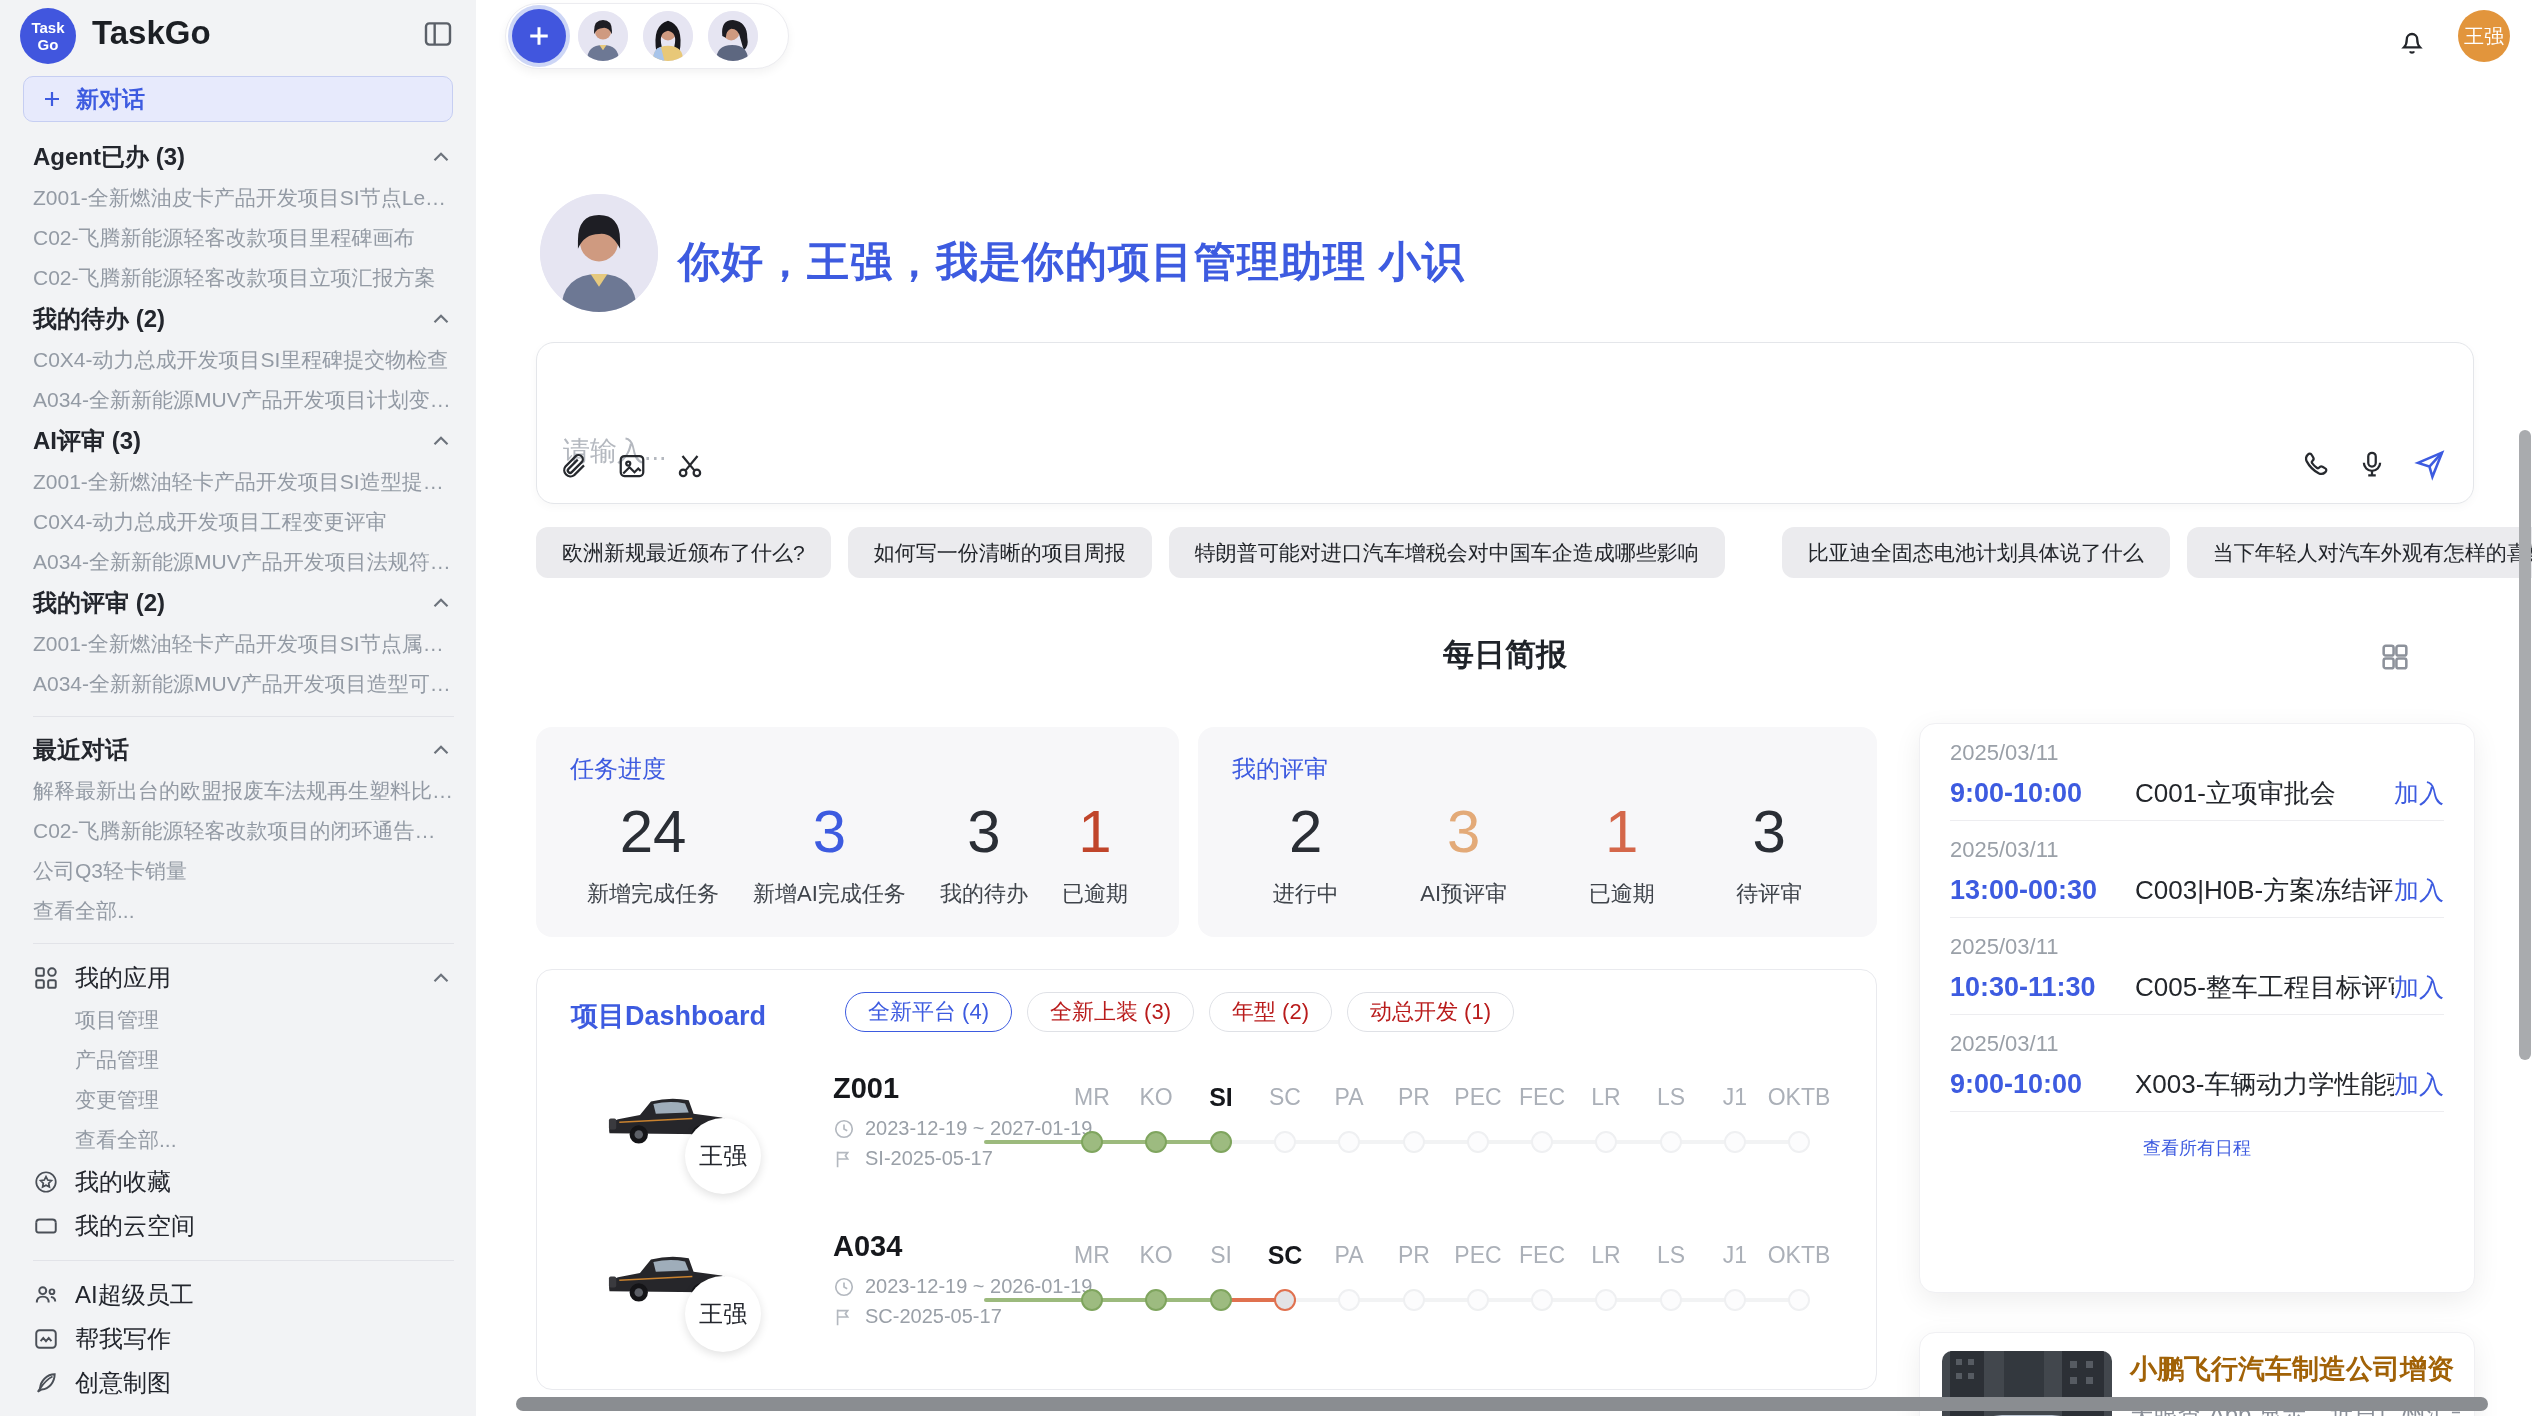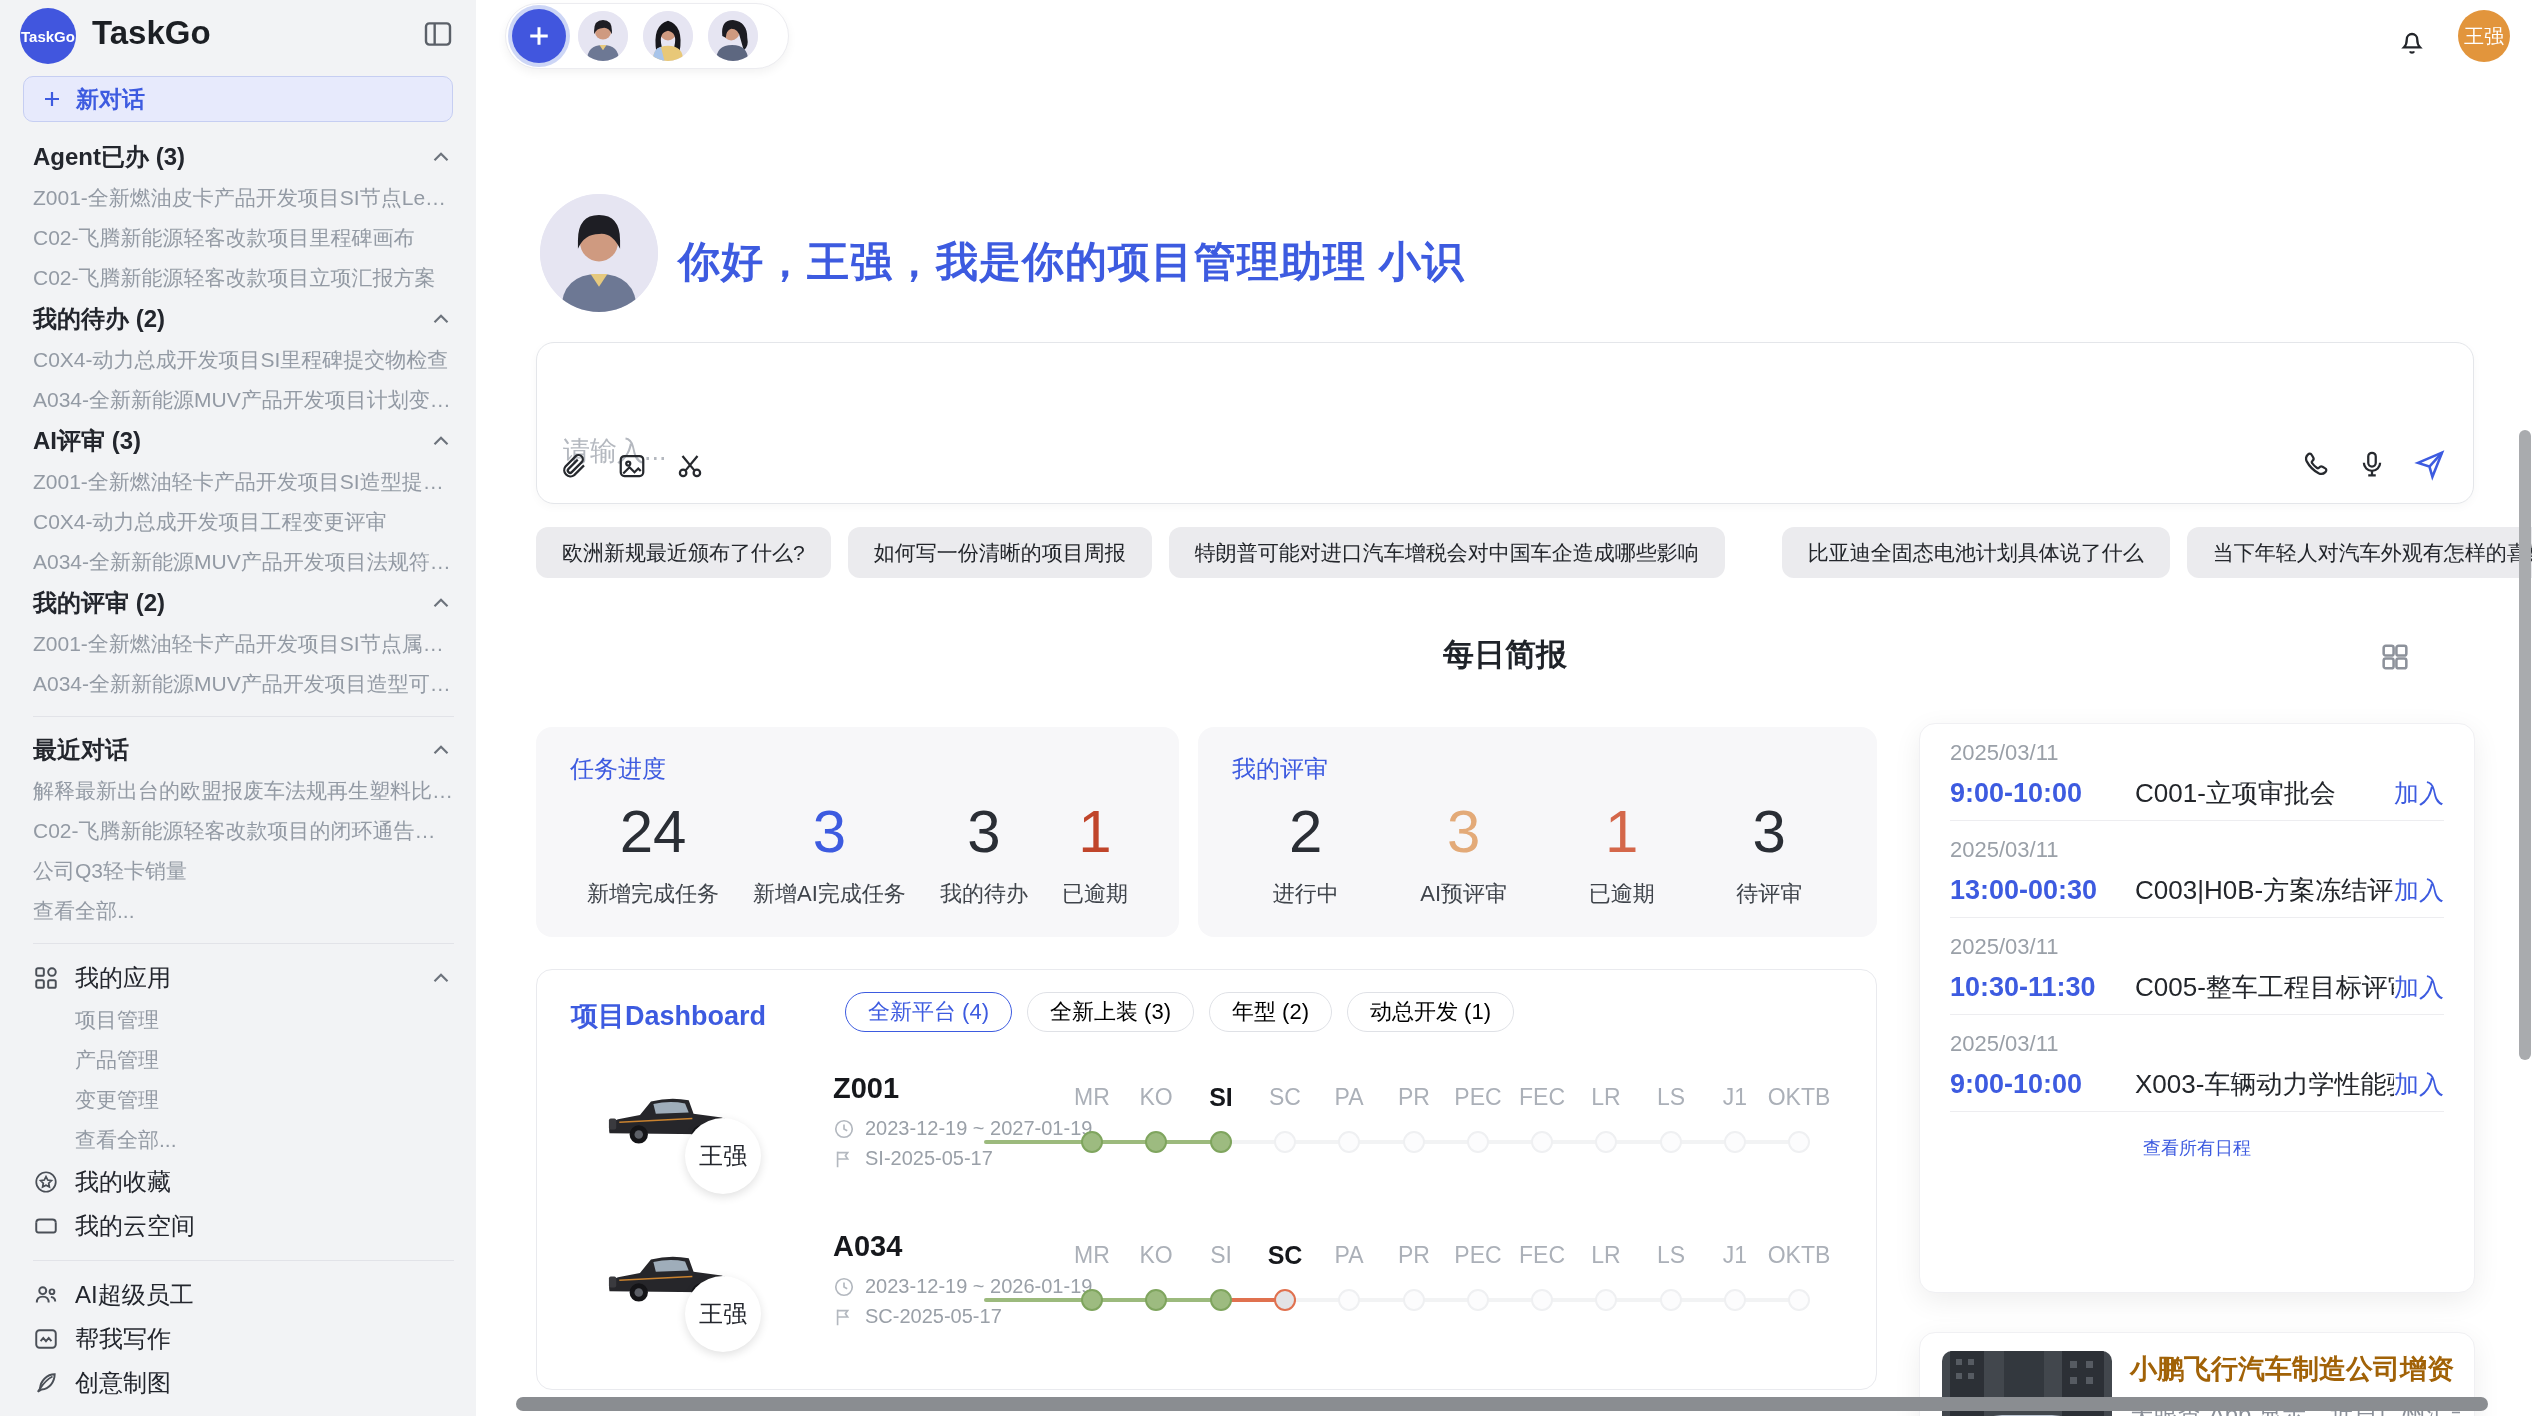--- a/index.html
+++ b/index.html
@@ -9,7 +9,7 @@
   
   .sidebar { position:absolute; left:0; top:0; width:476px; height:1416px; background:#f2f3f5; overflow:hidden; }
   .sb-head { position:relative; height:68px; padding:12px 0 0 18px; }
-  .logo { position:absolute; left:20px; top:8px; width:56px; height:56px; border-radius:50%; background:#4156de; color:#fff; display:flex; flex-direction:row; align-items:center; justify-content:center; line-height:17px; font-size:15px; font-weight:600; }
+  .logo { position:absolute; left:20px; top:8px; width:56px; height:56px; border-radius:50%; background:#4156de; color:#fff; display:flex; flex-direction:column; align-items:center; justify-content:center; line-height:17px; font-size:15px; font-weight:600; }
   .sb-title { position:absolute; left:92px; top:14px; font-size:33px; font-weight:700; color:#1c1f24; }
   .collapse-btn { position:absolute; right:22px; top:18px; width:32px; height:32px; color:#5b6068; cursor:pointer; }
   .new-chat { margin:8px 23px 14px 23px; height:46px; border-radius:10px; background:#e7eafc; border:1px solid #c6cef2; display:flex; align-items:center; padding-left:16px; gap:12px; color:#3d5be0; font-size:23px; font-weight:600; cursor:pointer; }

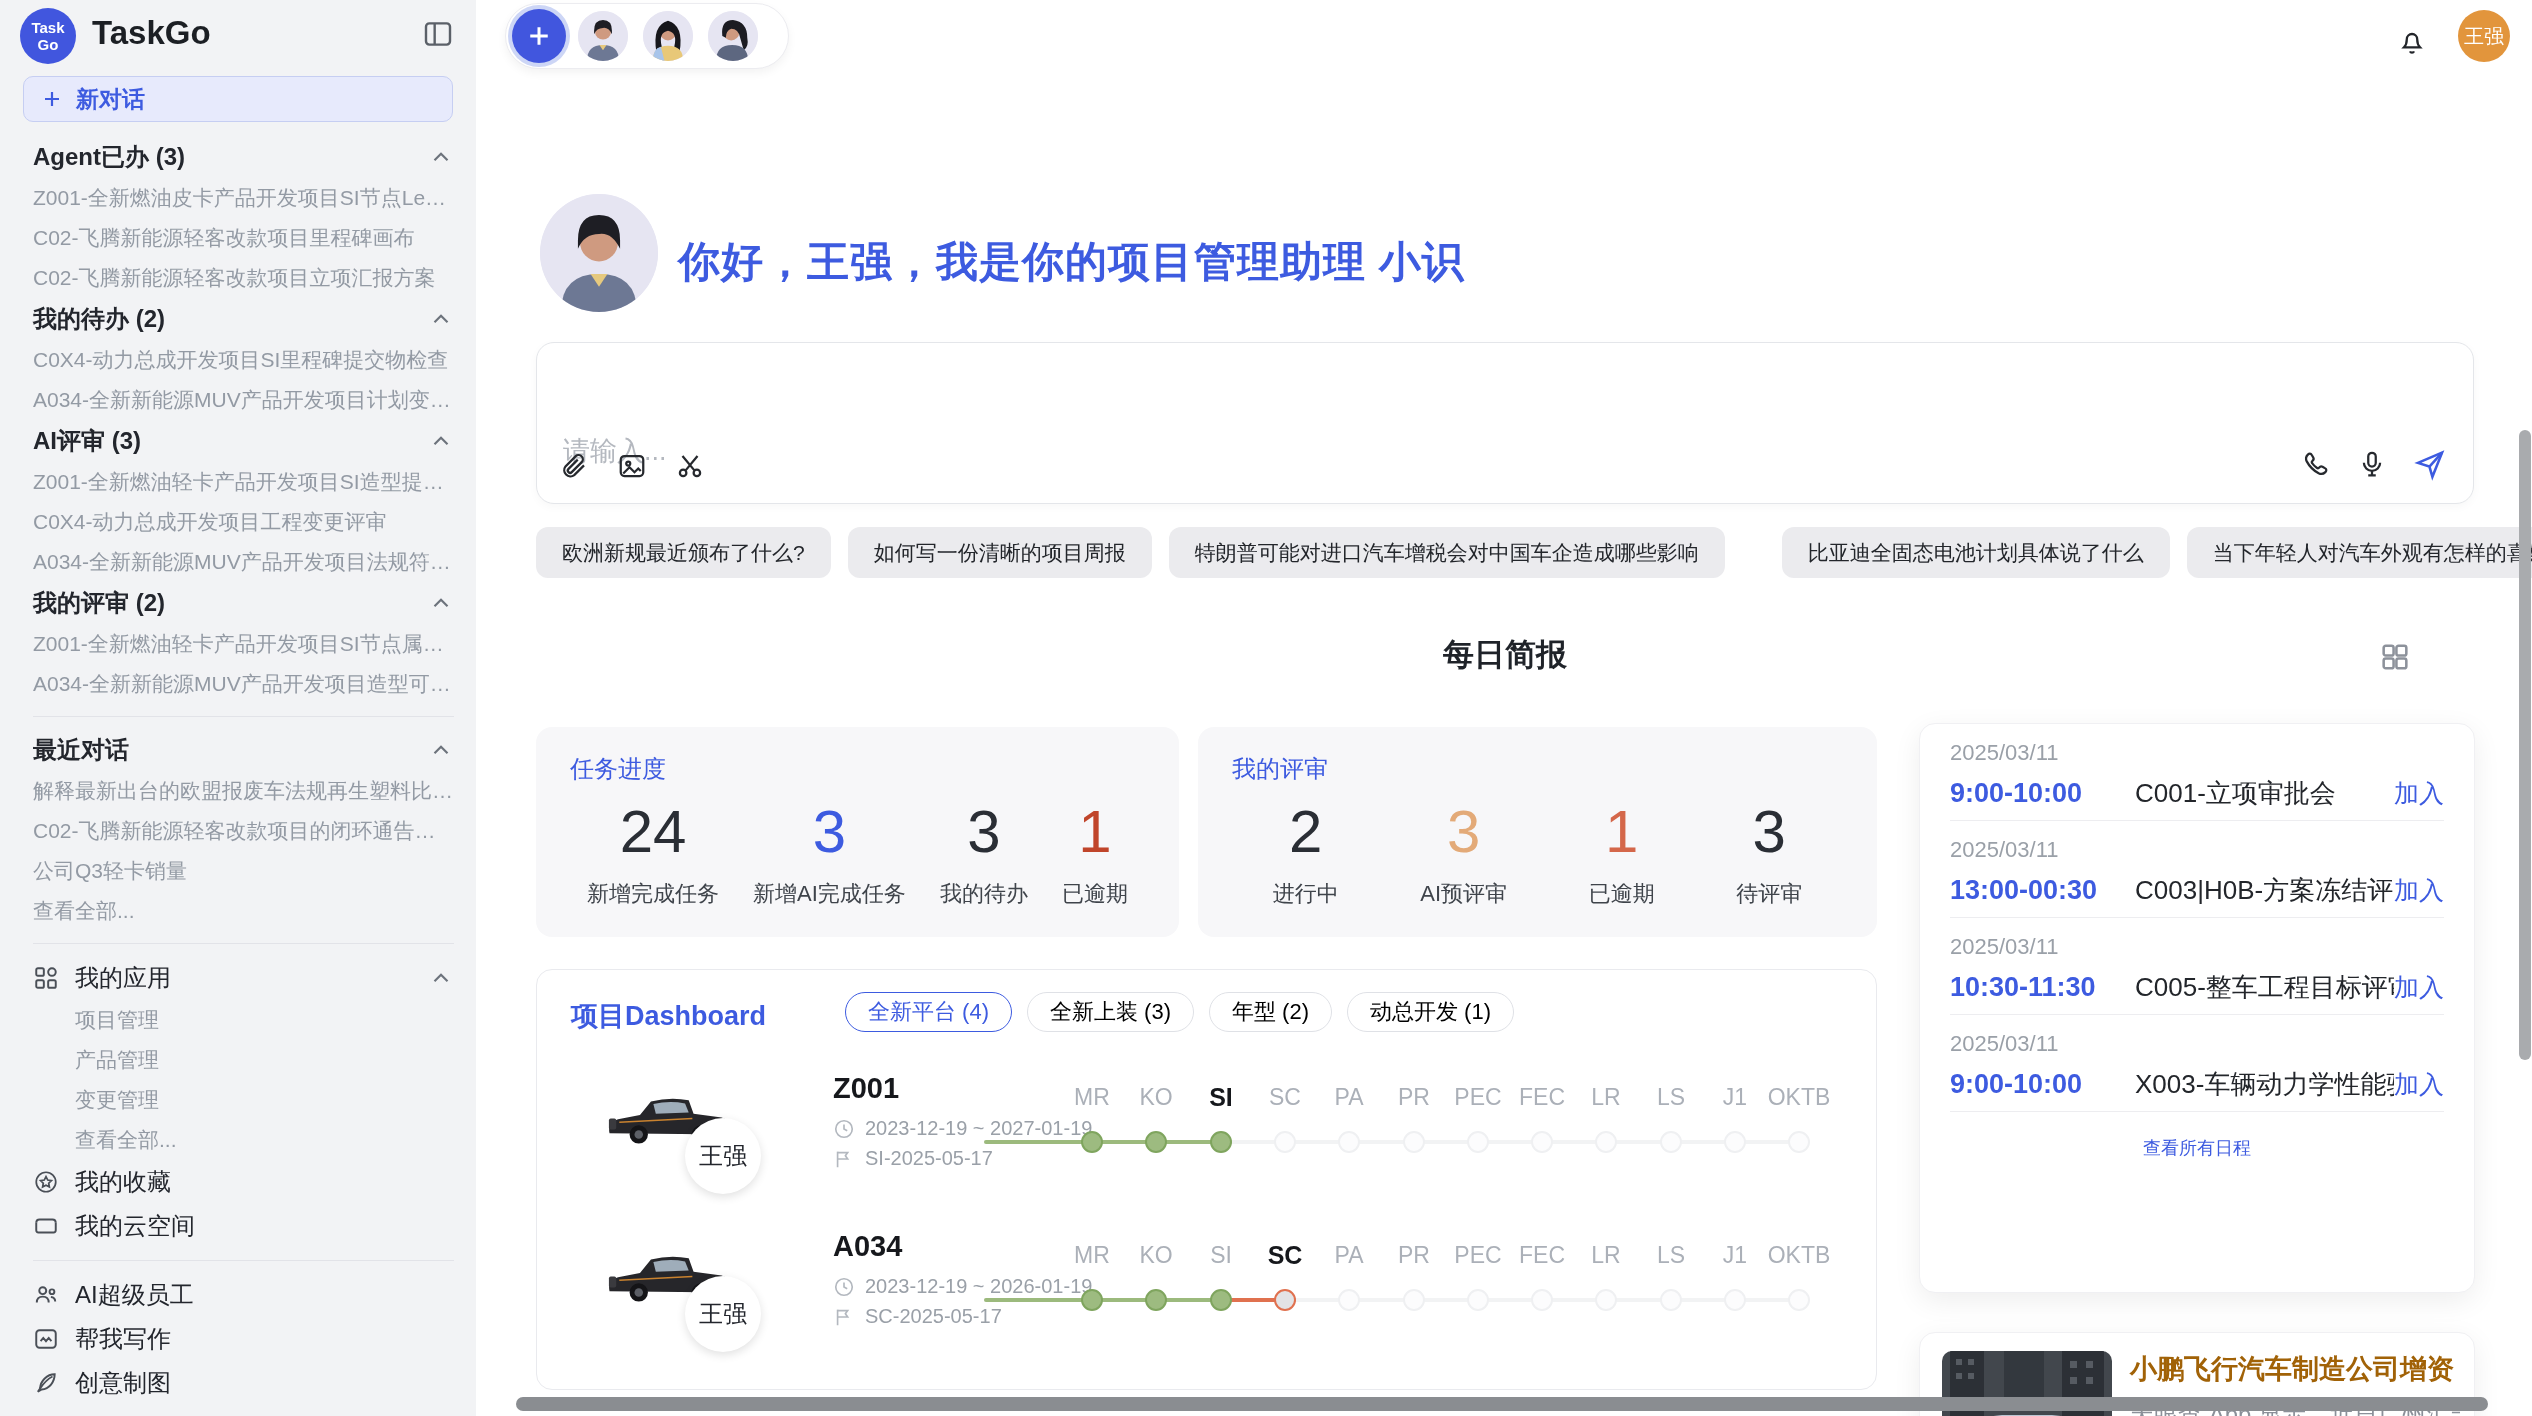--- a/index.html
+++ b/index.html
@@ -66,7 +66,7 @@
   .dash { position:absolute; left:60px; top:969px; width:1341px; height:421px; background:#fff; border:1.5px solid #e9eaee; border-radius:16px; overflow:hidden; }
   .dash-title { position:absolute; left:34px; top:28px; font-size:27px; font-weight:600; color:#3d5be0; }
   .pills { position:absolute; left:308px; top:22px; display:flex; gap:15px; }
-  .pill { height:40px; border-radius:20px; border:1.5px solid #dfe1e6; color:#000000; font-size:22px; display:flex; align-items:center; padding:0 22px; background:#fff; cursor:pointer; white-space:nowrap; }
+  .pill { height:40px; border-radius:20px; border:1.5px solid #dfe1e6; color:#b91c1c; font-size:22px; display:flex; align-items:center; padding:0 22px; background:#fff; cursor:pointer; white-space:nowrap; }
   .pill.active { border-color:#3d5be0; color:#3d5be0; }
 
   .prj-row { position:absolute; left:0; width:1341px; height:150px; cursor:pointer; }

